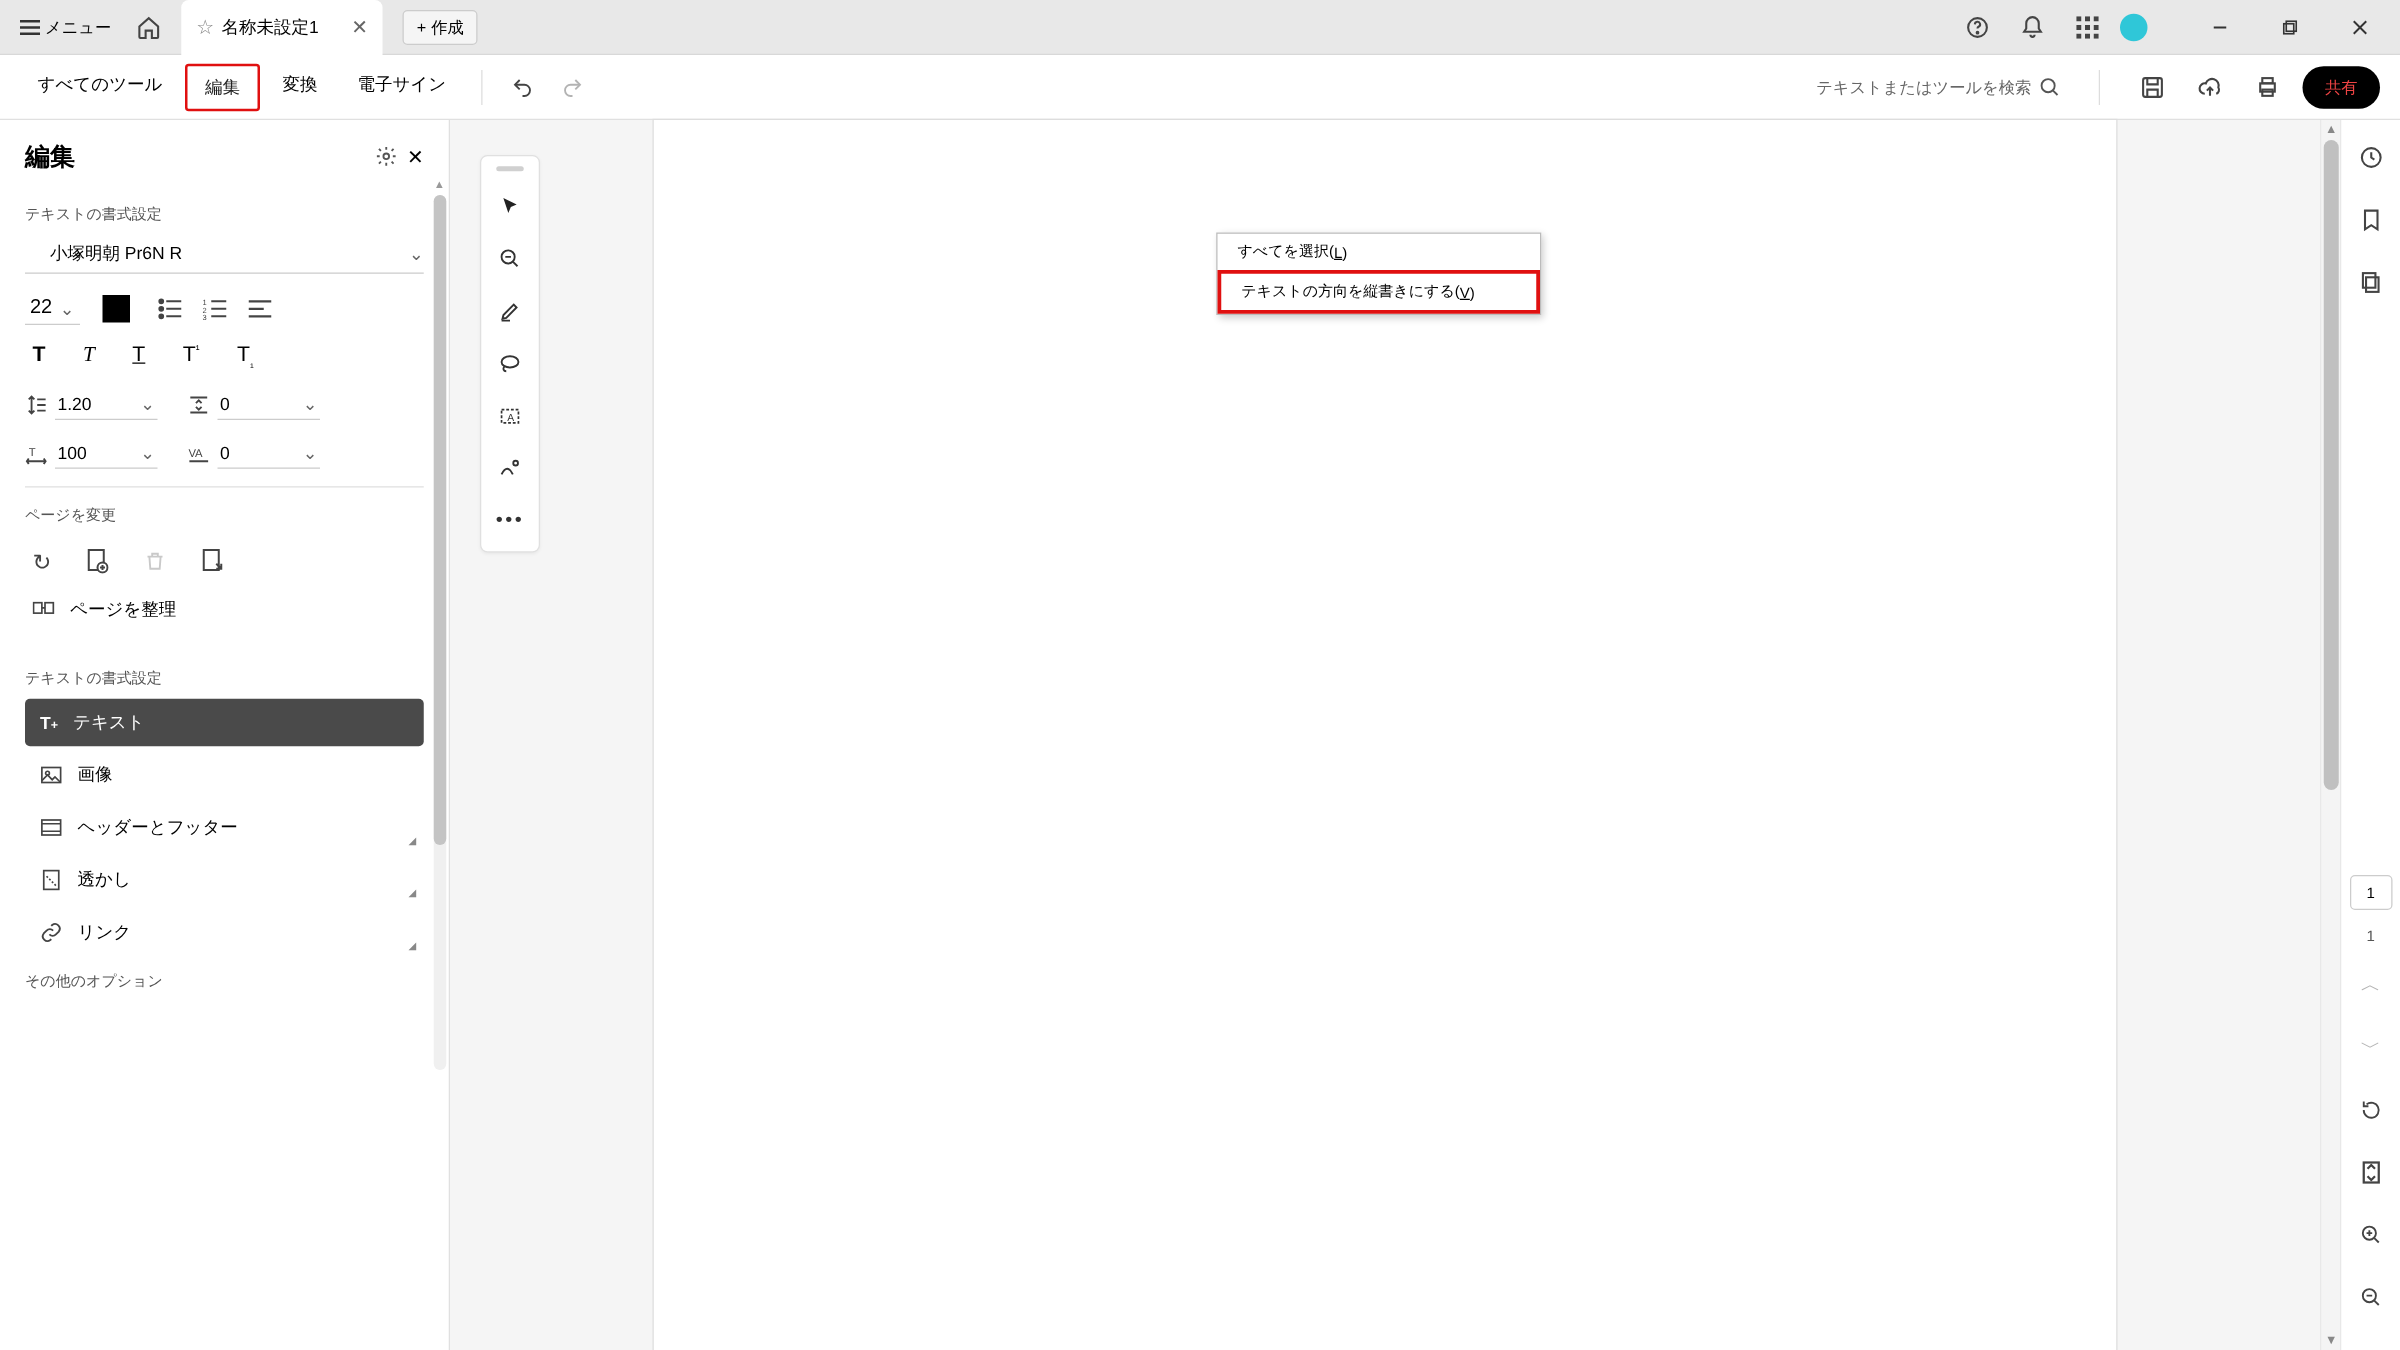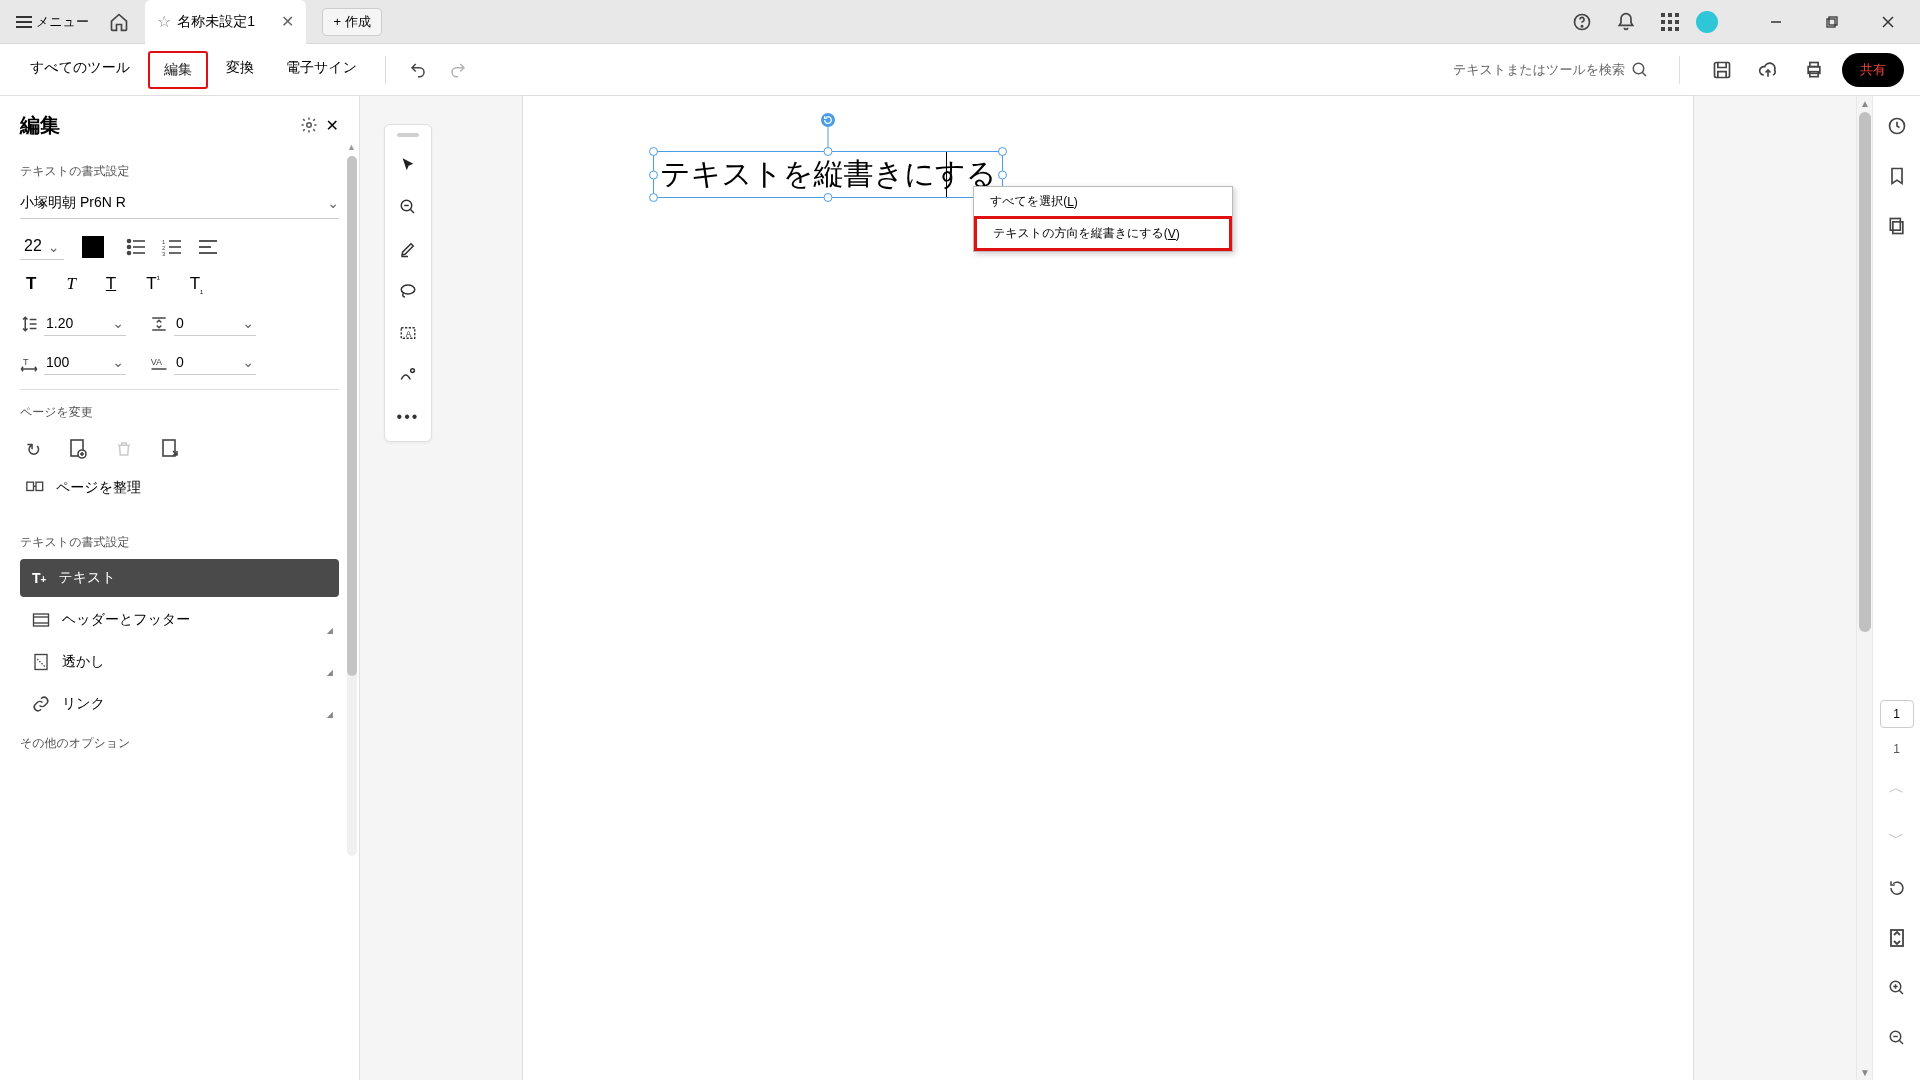--- a/index.html
+++ b/index.html
@@ -486,27 +486,6 @@
     </div>
 
     <div class="page">
-      <div class="textbox-wrap">
-        <div class="rotate-handle" style="background:#4b9de6;border-color:#4b9de6">
-          <svg width="10" height="10" viewBox="0 0 24 24" stroke="#fff" stroke-width="3" fill="none" style="margin:0 auto">
-              <path d="M4 12a8 8 0 1 0 3-6"></path>
-              <path d="M4 3v5h5"></path>
-            </svg>
-        </div>
-        <div class="rotate-line"></div>
-        <div class="textbox">
-          <span class="textbox-text">テキストを縦書きにする</span>
-          <div class="cursor-line"></div>
-          <div class="sel-handle sh-tl"></div>
-          <div class="sel-handle sh-tm"></div>
-          <div class="sel-handle sh-tr"></div>
-          <div class="sel-handle sh-ml"></div>
-          <div class="sel-handle sh-mr"></div>
-          <div class="sel-handle sh-bl"></div>
-          <div class="sel-handle sh-bm"></div>
-          <div class="sel-handle sh-br"></div>
-        </div>
-      </div>
 
       <div class="ctx-menu" style="left:450px; top:90px;">
         <div class="ctx-item">

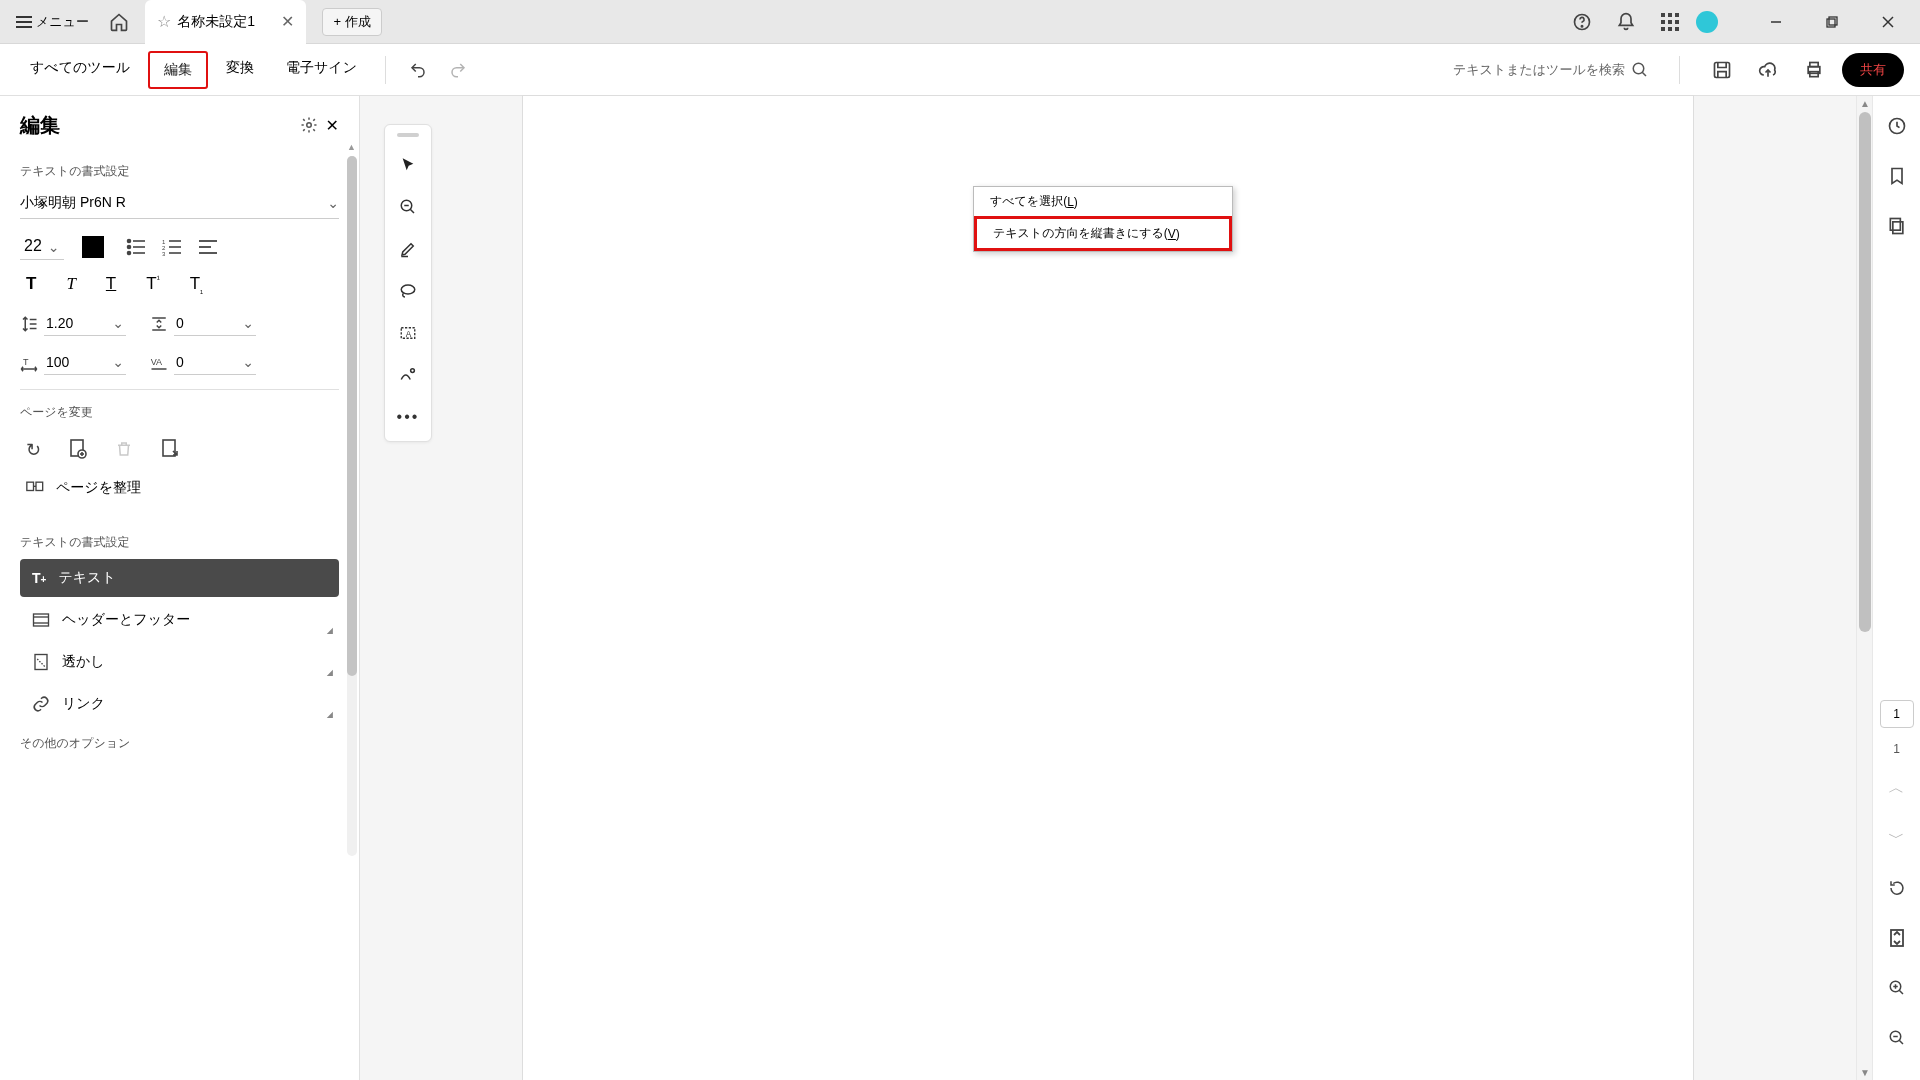--- a/index.html
+++ b/index.html
@@ -44,7 +44,7 @@
 .panel-body { padding: 4px 20px; overflow-y: auto; flex: 1; }
 .section-label { font-size: 12px; color: #555; margin: 12px 0 8px; }
 .font-select { display: flex; align-items: center; justify-content: space-between; border-bottom: 1px solid #ccc; padding: 6px 0; margin-bottom: 14px; }
-.font-select span { font-size: 14px; }
+.font-select span { font-size: 14px; margin-left: 20px; }
 .chev { font-size: 14px; color: #666; }
 
 .format-row { display: flex; align-items: center; gap: 18px; margin-bottom: 14px; }

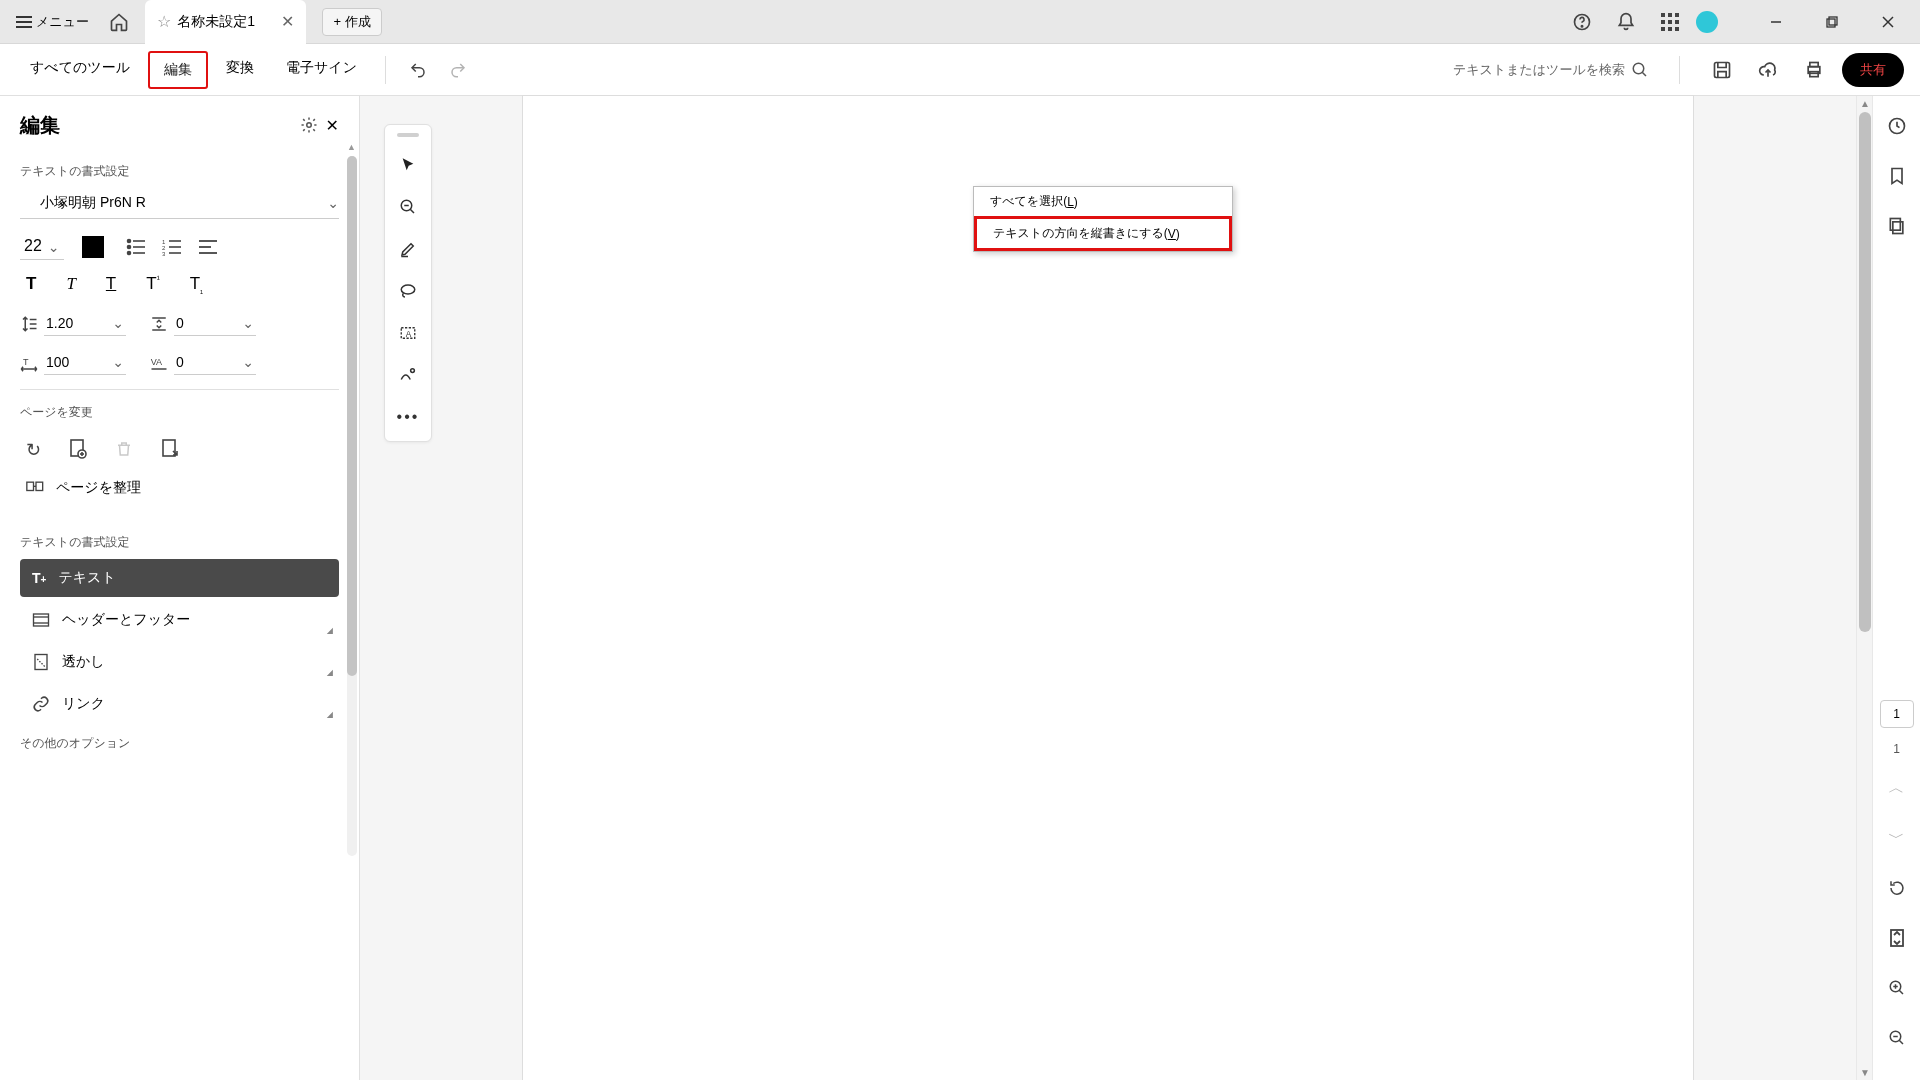--- a/index.html
+++ b/index.html
@@ -414,6 +414,14 @@
       <div class="content-item">
         <svg width="18" height="16" viewBox="0 0 24 20" stroke="#444" stroke-width="1.8" fill="none">
             <rect x="2" y="2" width="20" height="16"></rect>
+            <circle cx="8" cy="8" r="2"></circle>
+            <path d="M2 16l6-6 5 5 3-3 6 6"></path>
+          </svg>
+        <span>画像</span>
+      </div>
+      <div class="content-item">
+        <svg width="18" height="16" viewBox="0 0 24 20" stroke="#444" stroke-width="1.8" fill="none">
+            <rect x="2" y="2" width="20" height="16"></rect>
             <line x1="2" y1="6" x2="22" y2="6"></line>
             <line x1="2" y1="14" x2="22" y2="14"></line>
           </svg>

